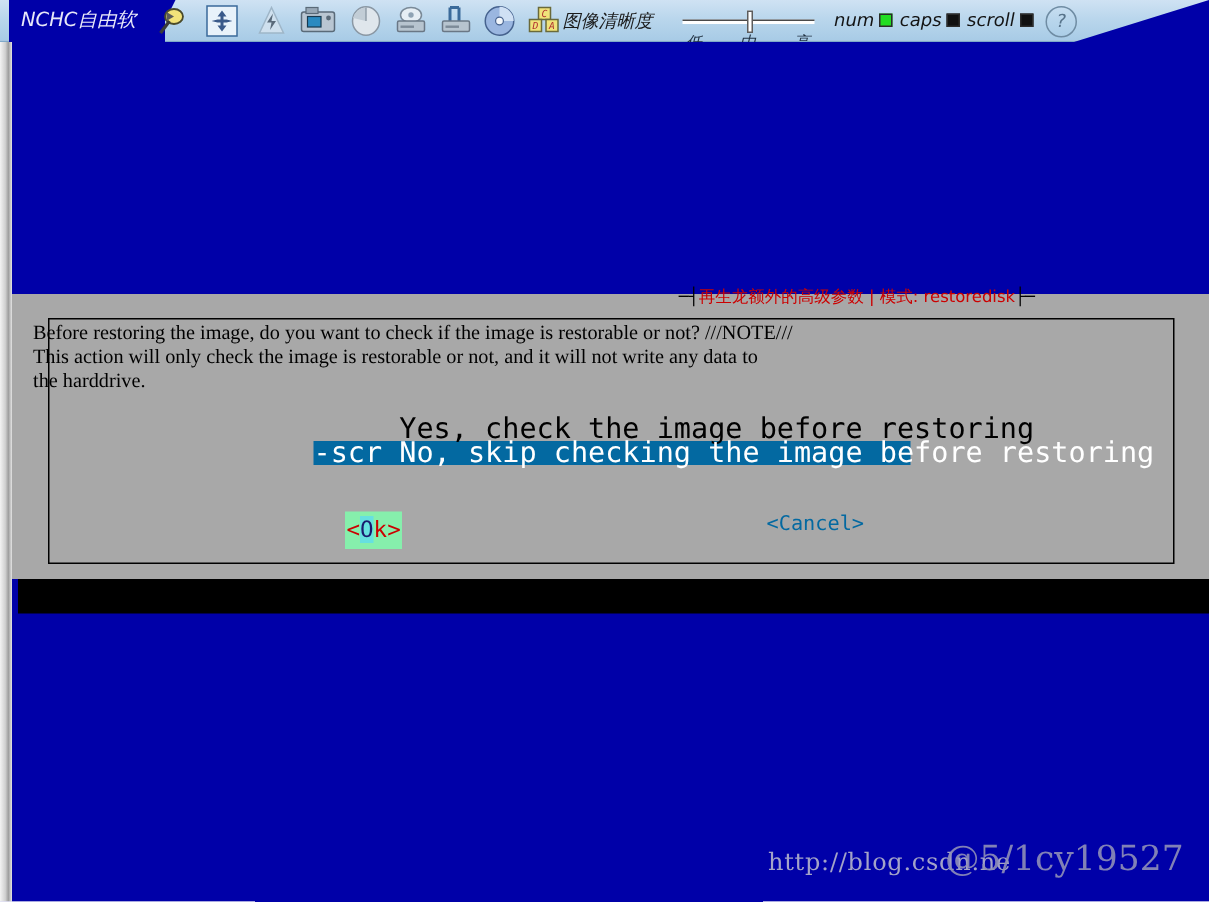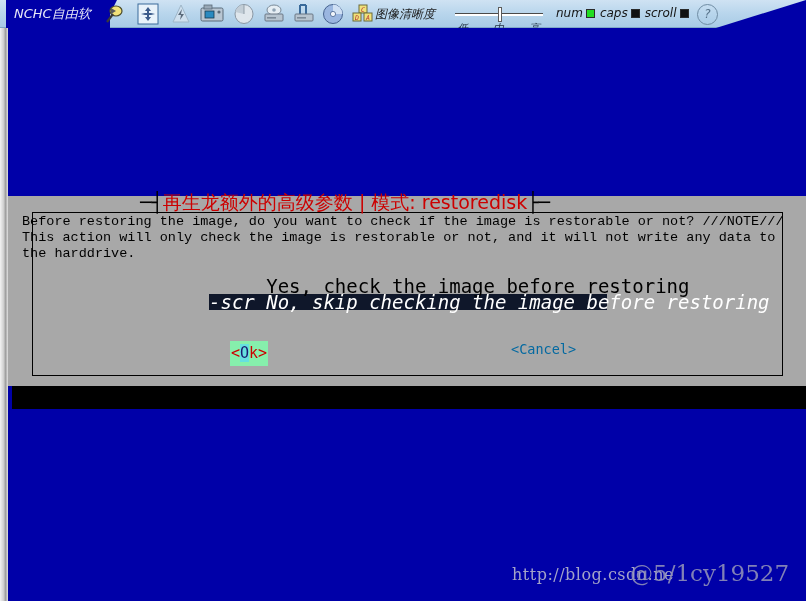--- a/index.html
+++ b/index.html
@@ -174,9 +174,9 @@
     position: absolute;
     left: 0; top: 190px;
     width: 690px;
-    text-align: center;
+    text-align: right;
     color: #cc0000;
-    font-size: 19px;
+    font-size: 11px;
     font-family: "DejaVu Sans", sans-serif;
     white-space: nowrap;
     z-index: 5;

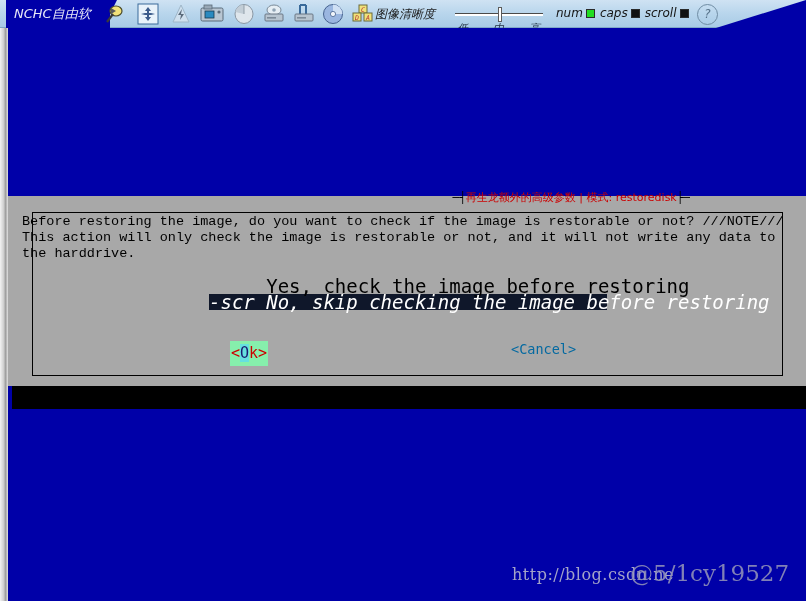--- a/index.html
+++ b/index.html
@@ -191,7 +191,7 @@
     left: 22px; top: 214px;
     width: 770px;
     color: #000000;
-    font-family: Liberation Mono, monospace;
+    font-family: Liberation Serif, serif;
     font-size: 13.5px;
     line-height: 16px;
     white-space: pre;

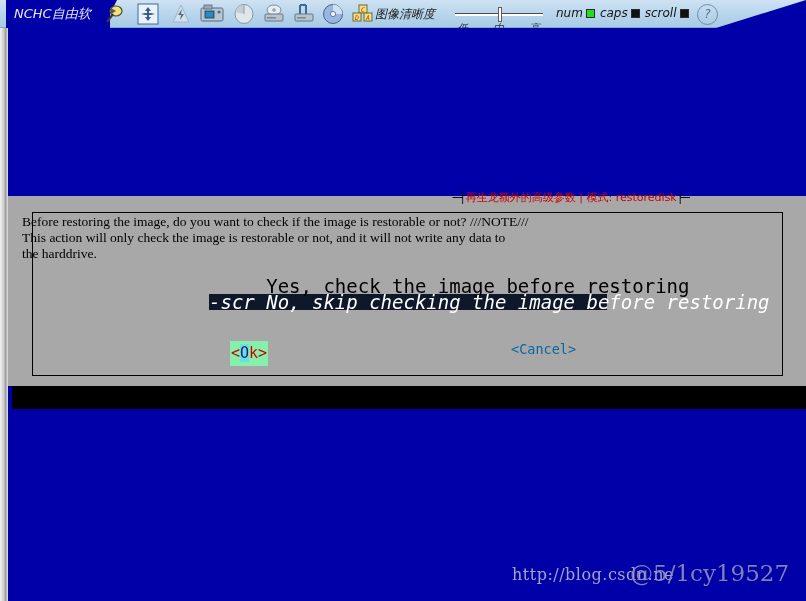--- a/index.html
+++ b/index.html
@@ -213,12 +213,11 @@
     box-sizing: border-box;
   }
   .menu-row.selected {
-    background: #0f172a;
+    background: #0369a1;
     color: #ffffff;
     width: 398px;
     margin-left: 209px;
     padding-left: 0;
-    font-style: italic;
   }
 
   #buttonRow {

